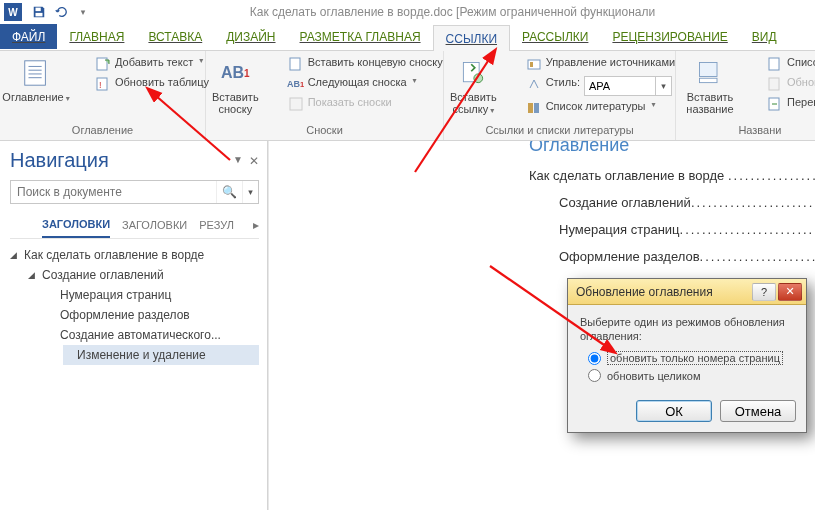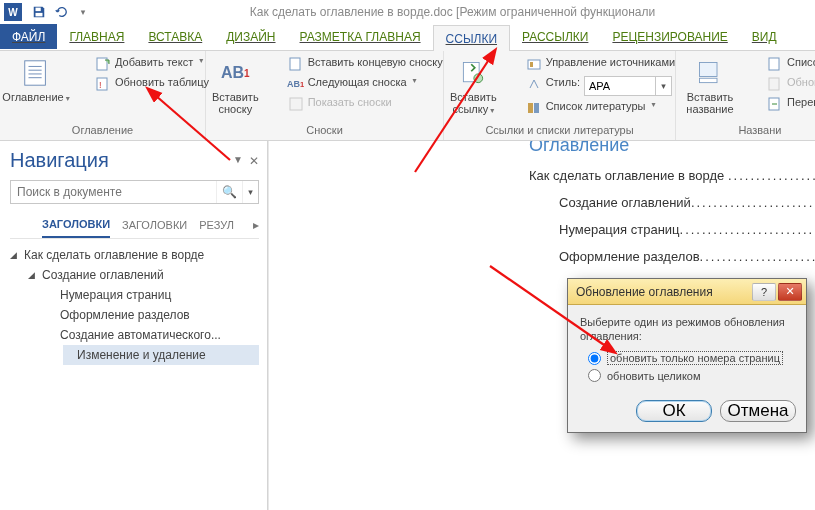--- a/index.html
+++ b/index.html
@@ -71,7 +71,7 @@
   .radio-row input { margin:0; }
   .radio-row.sel label { border:1px dotted #555; padding:0 2px; }
   .dialog-buttons { display:flex; justify-content:flex-end; gap:8px; padding:8px 10px 10px; }
-  .dbtn { width:76px; height:22px; font-size:17px; border:1px solid #8a8a8a; background:linear-gradient(#fdfdfd,#e5e5e5); border-radius:10px; cursor:pointer; }
+  .dbtn { width:76px; height:22px; font-size:13px; border:1px solid #8a8a8a; background:linear-gradient(#fdfdfd,#e5e5e5); border-radius:3px; cursor:pointer; }
   .dbtn.default { border:1px solid #3c7fb1; box-shadow:0 0 0 1px #b4d6ef inset; }
 
   

